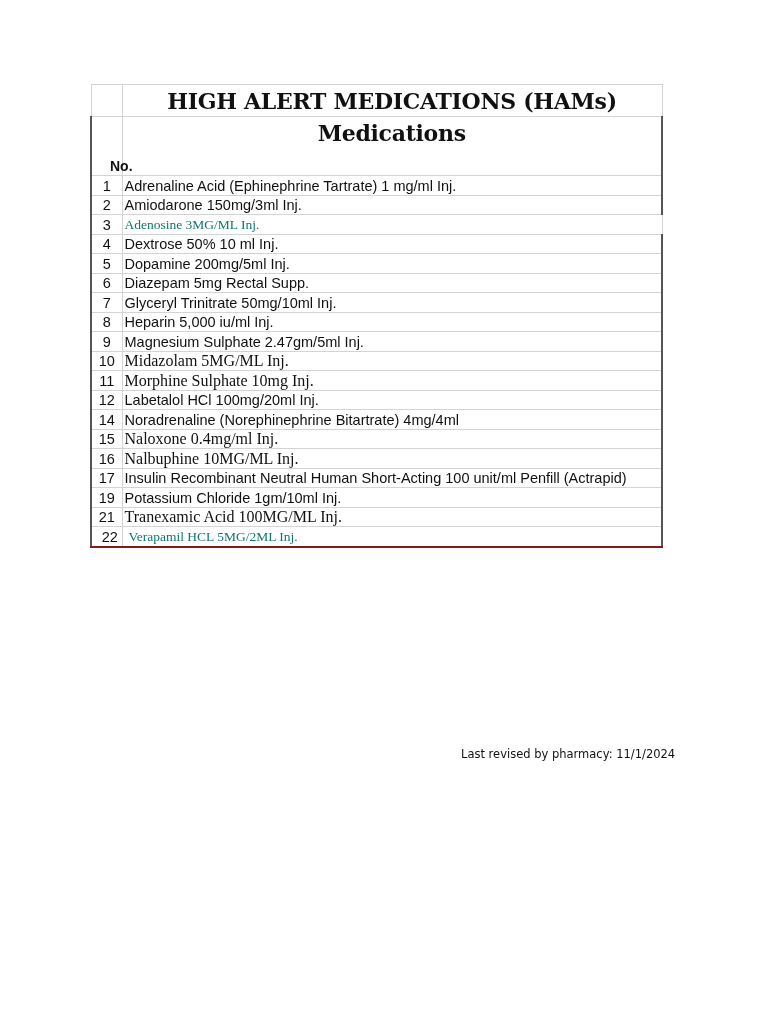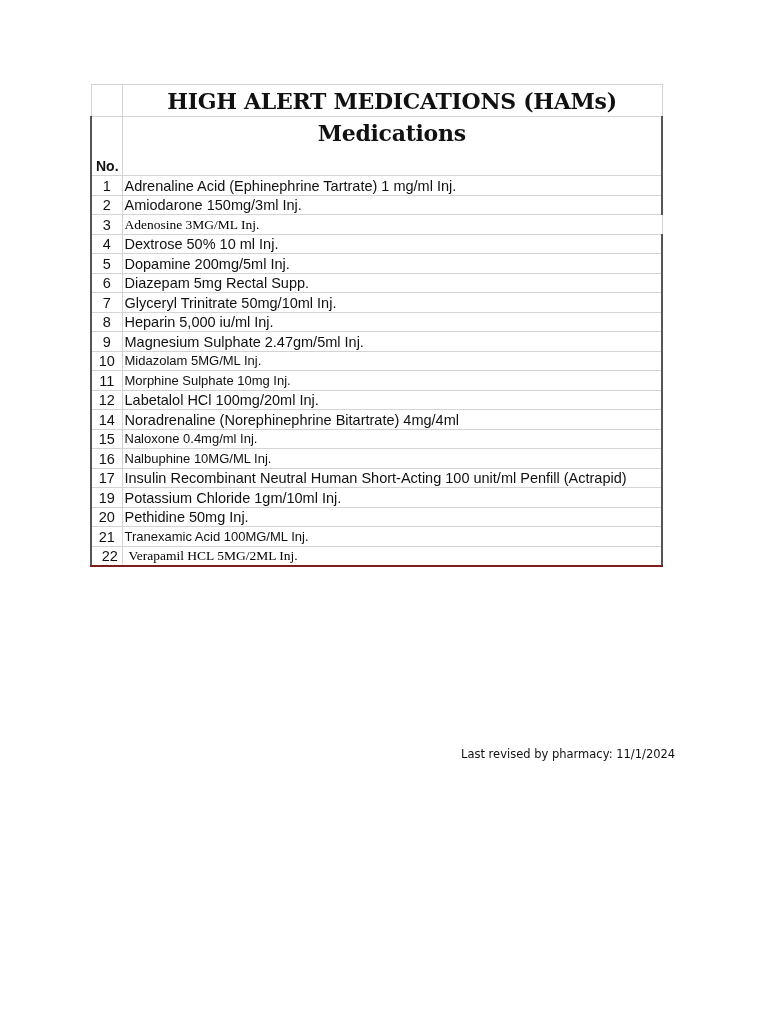--- a/index.html
+++ b/index.html
@@ -18,7 +18,7 @@
   }
   .head-row td { height:57px; border-bottom:1px solid #d4d4d4; }
   .head-row td.no { border-left:2px solid #555; border-right:1px solid #d4d4d4;
-    font-family:"Liberation Sans", sans-serif; font-weight:bold; font-size:14px; padding-left:4px; padding-bottom:1px; }
+    font-family:"Liberation Sans", sans-serif; font-weight:bold; font-size:14px; padding-left:18px; padding-bottom:1px; }
   .head-row td.med { border-right:2px solid #555; vertical-align:top;
     font-family:"DejaVu Serif", "Liberation Serif", serif; font-weight:bold; font-size:22px; text-align:center; line-height:32px; letter-spacing:-0.3px; }
   .data-row td { height:18.5px; border-bottom:1px solid #d4d4d4; line-height:18px; }

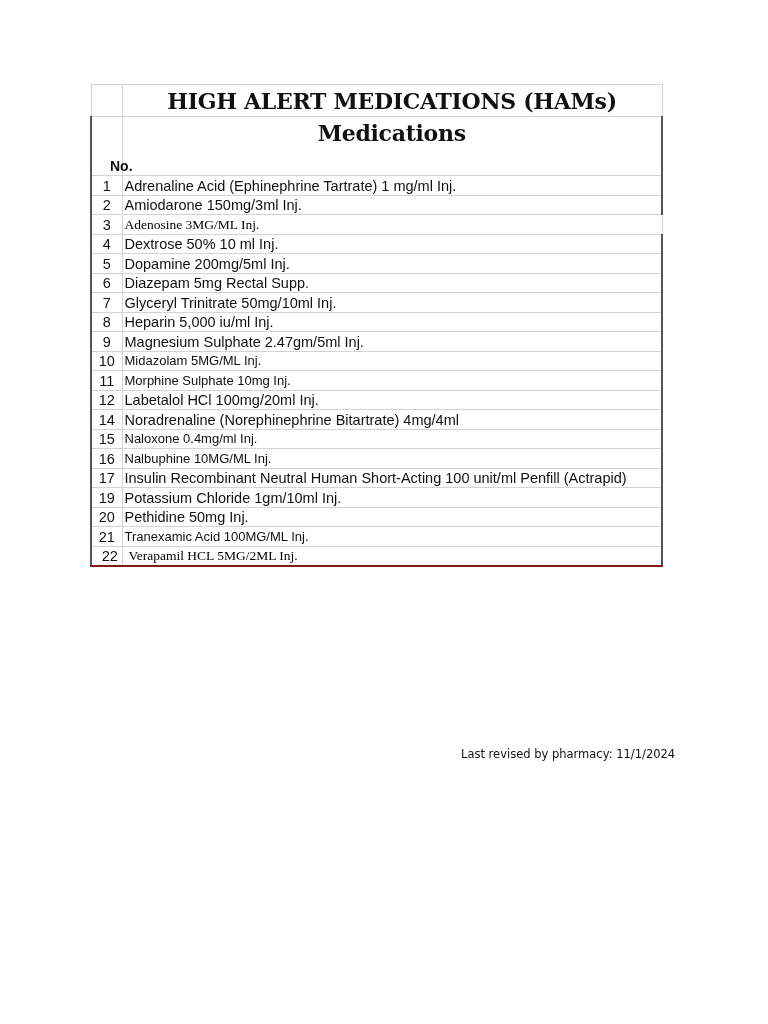--- a/index.html
+++ b/index.html
@@ -28,7 +28,7 @@
     font-family:"Liberation Sans", sans-serif; font-size:14.5px; }
   .data-row td.med.wrap { white-space:normal; line-height:18px; }
   .data-row.tall td { height:37px; }
-  .data-row td.med.serif { font-family:"Liberation Serif", serif; font-size:13.5px; color:#000000; }
+  .data-row td.med.serif { font-family:"Liberation Serif", serif; font-size:13.5px; color:#0f766e; }
   .data-row td.med.small { font-family:Liberation Sans, sans-serif; font-size:13px; }
   .data-row.light-right td.med { border-right:1px solid #d4d4d4; }
   .data-row.last td { border-bottom:2px solid #7f1d1d;padding-left:6px; }

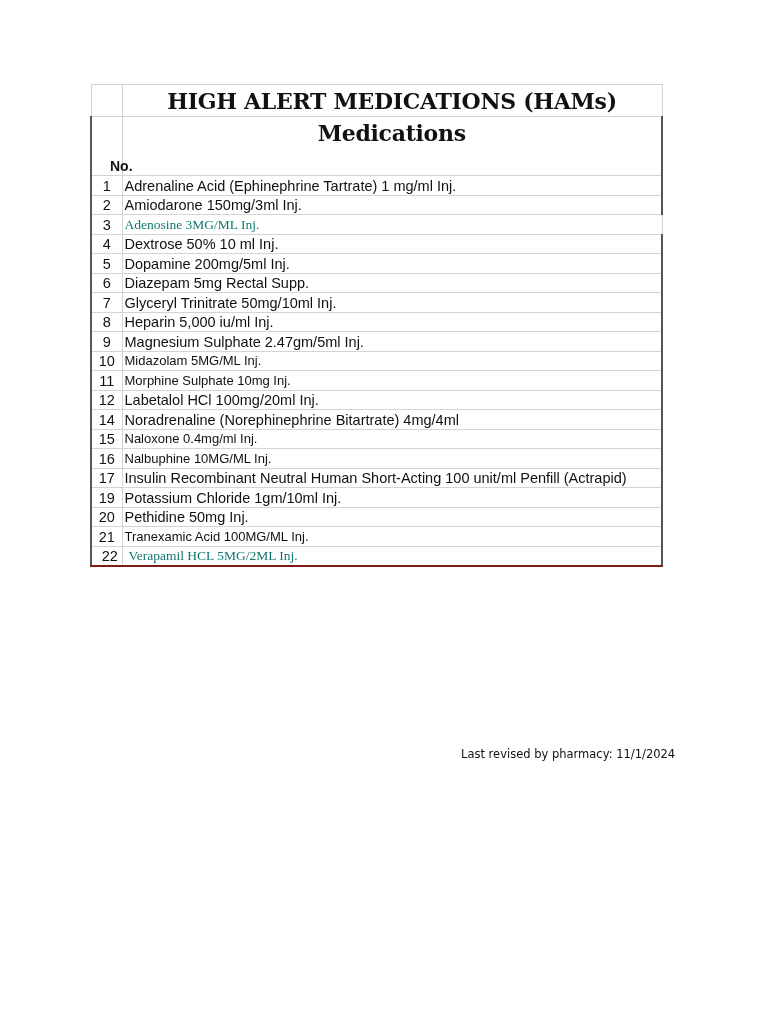--- a/index.html
+++ b/index.html
@@ -29,7 +29,7 @@
   .data-row td.med.wrap { white-space:normal; line-height:18px; }
   .data-row.tall td { height:37px; }
   .data-row td.med.serif { font-family:"Liberation Serif", serif; font-size:13.5px; color:#0f766e; }
-  .data-row td.med.small { font-family:Liberation Sans, sans-serif; font-size:13px; }
+  .data-row td.med.small { font-family:Liberation Serif, serif; font-size:16px; }
   .data-row.light-right td.med { border-right:1px solid #d4d4d4; }
   .data-row.last td { border-bottom:2px solid #7f1d1d;padding-left:6px; }
   .footer {

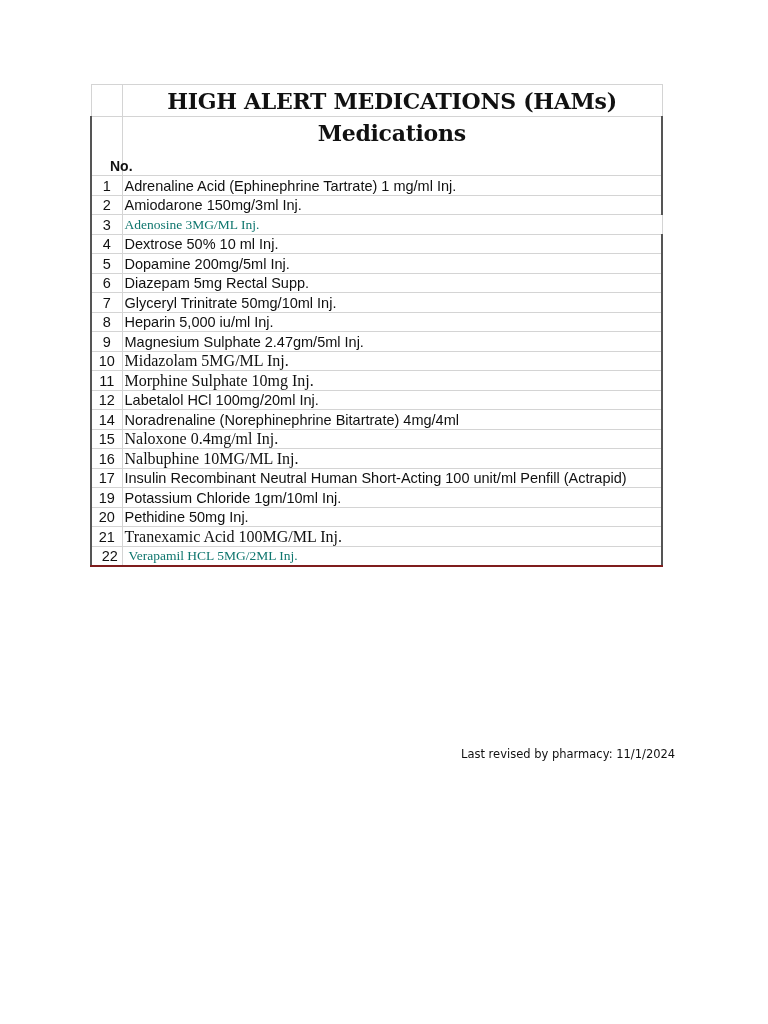--- a/index.html
+++ b/index.html
@@ -123,10 +123,6 @@
     <td class="med">Potassium Chloride 1gm/10ml Inj.</td>
   </tr>
   <tr class="data-row">
-    <td class="no">20</td>
-    <td class="med">Pethidine 50mg Inj.</td>
-  </tr>
-  <tr class="data-row">
     <td class="no">21</td>
     <td class="med small">Tranexamic Acid 100MG/ML Inj.</td>
   </tr>

